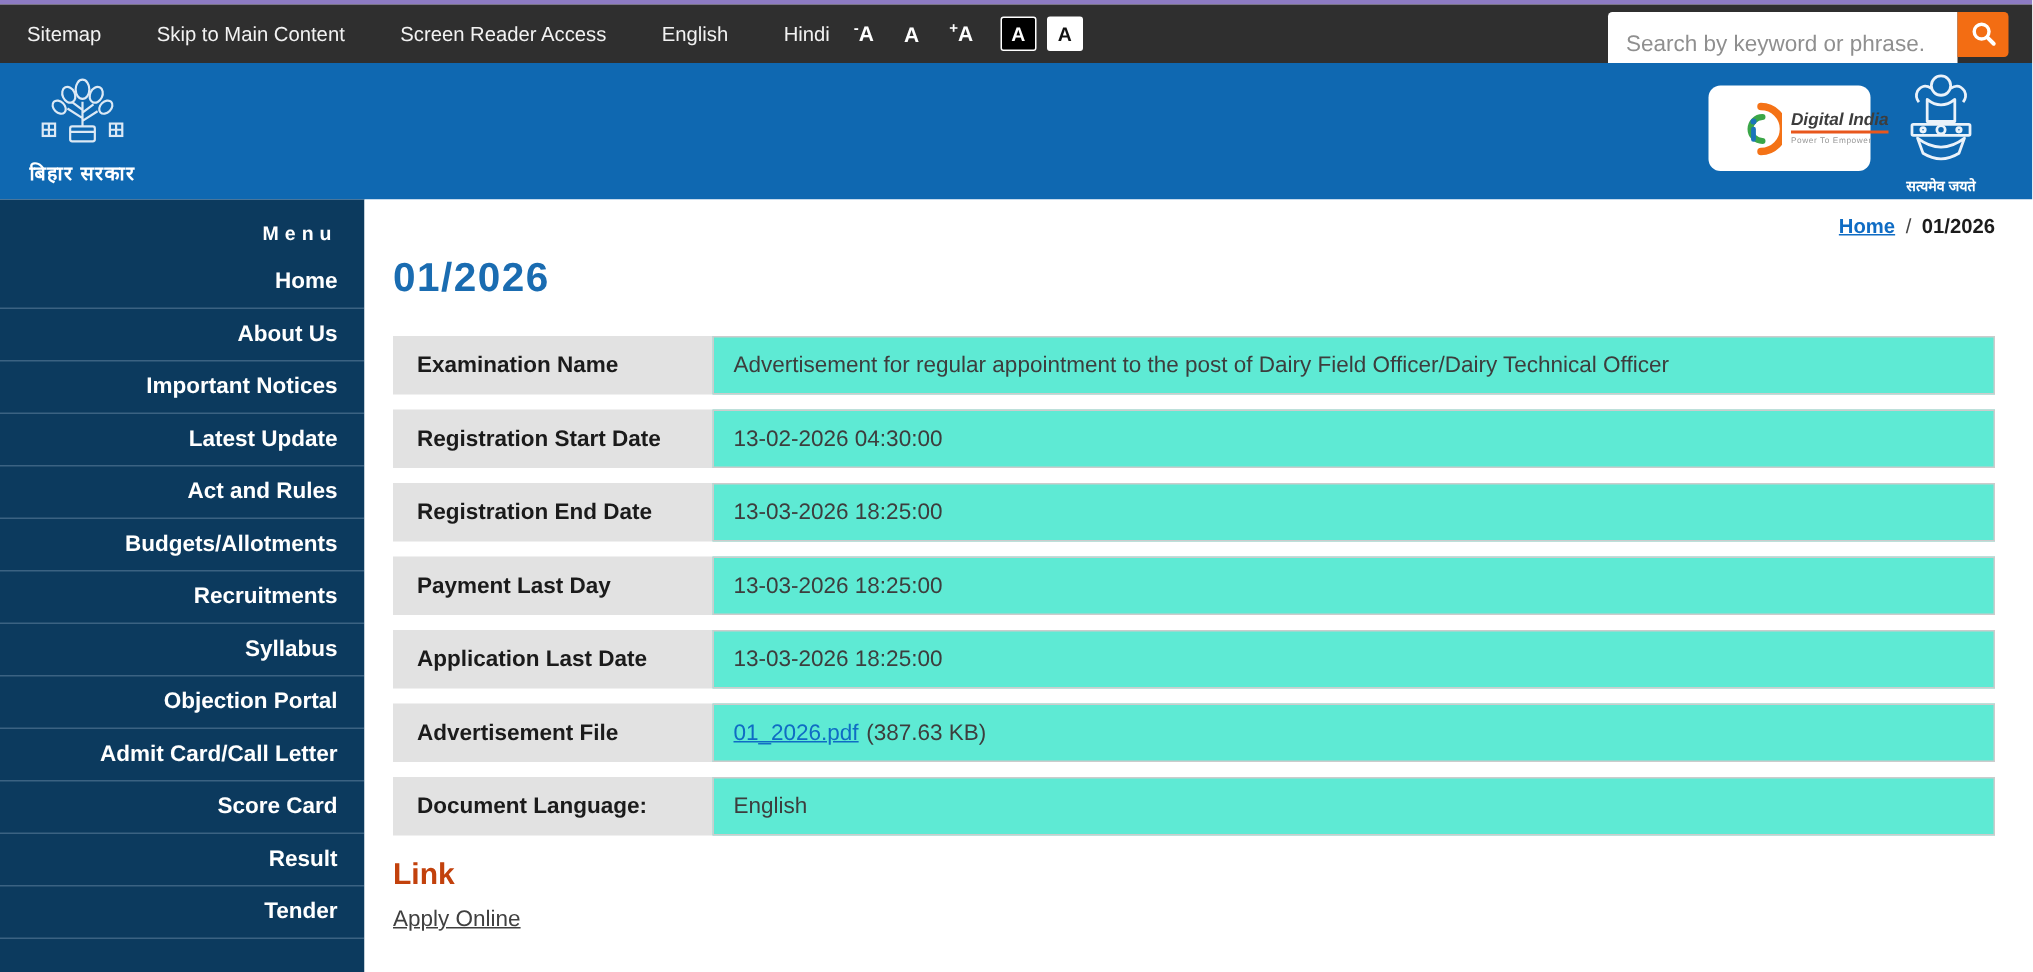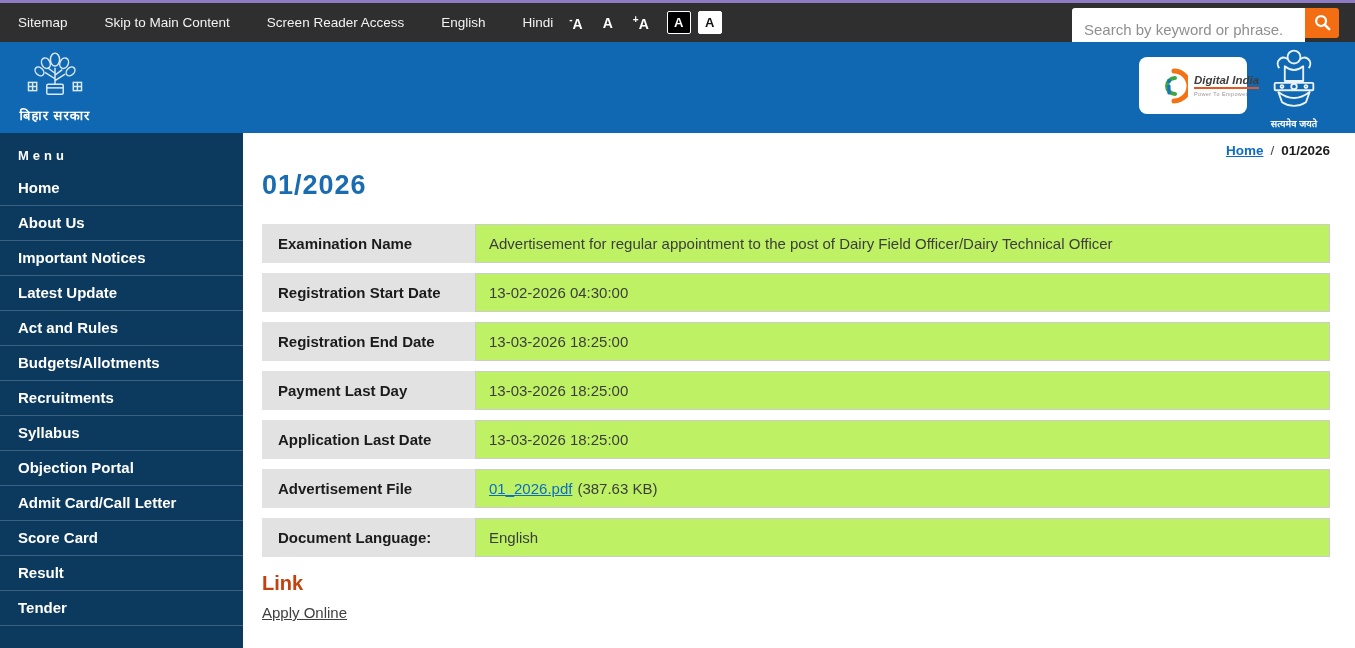--- a/index.html
+++ b/index.html
@@ -43,7 +43,7 @@
   .emblem .caption { font-size:9.5px; font-weight:700; margin-top:1px; white-space:nowrap; }
 
   
-  .sidebar { position:absolute; left:0; top:133px; width:243px; height:515px; background:#0c3a5e; }
+  .sidebar { position:absolute; left:0; top:133px; width:243px; height:515px; background:#0c3a5e;text-align:right; }
   .menu-title { color:#fff; font-size:13px; font-weight:700; letter-spacing:4px; padding:15px 18px 8px 18px; }
   .menu-item { display:block; color:#fff; text-decoration:none; font-size:15px; font-weight:600;
                padding:8px 18px 9px 18px; border-bottom:1px solid rgba(130,160,185,.40); }

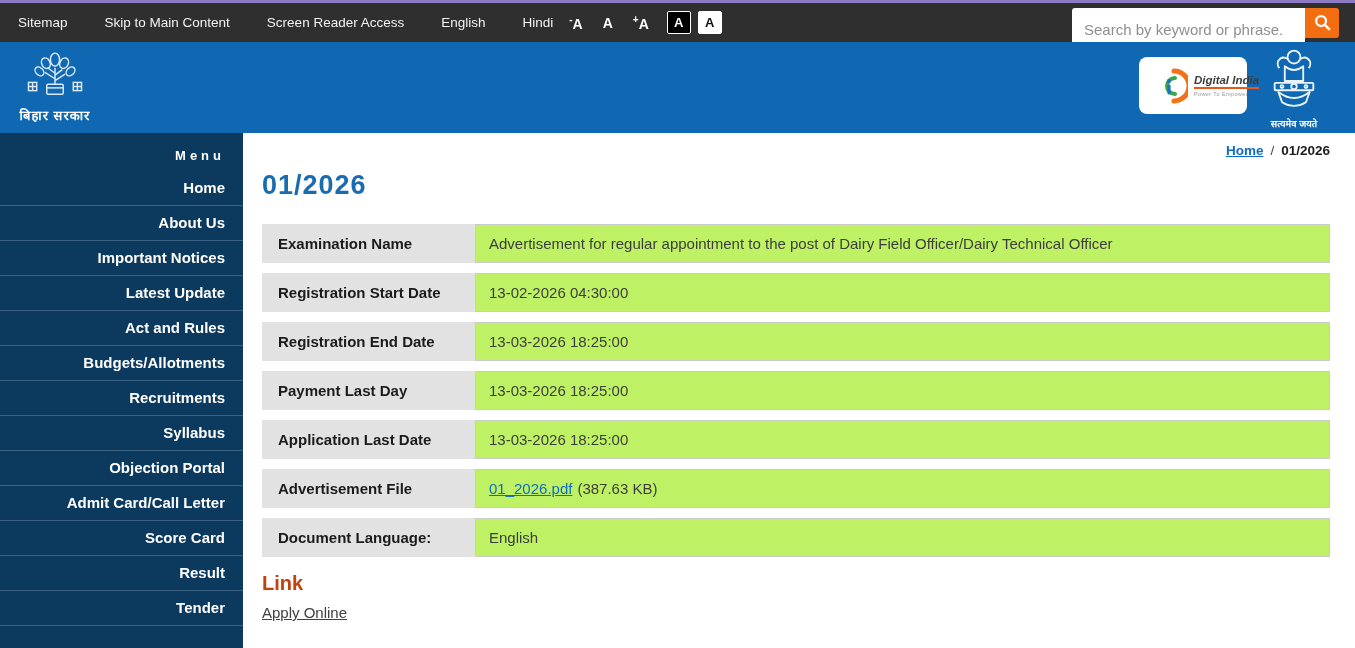--- a/index.html
+++ b/index.html
@@ -60,7 +60,7 @@
   .d-row { display:flex; height:39px; margin-bottom:10px;justify-content:center; }
   .d-label { width:213px; background:#e2e2e2; display:flex; align-items:center; padding-left:16px;
              font-weight:700; font-size:15px; color:#1b1b1b; }
-  .d-value { flex:1; border:1px solid #ccc; background:#bef264; display:flex; align-items:center;
+  .d-value { flex:1; border:1px solid #ccc; background:#5eead4; display:flex; align-items:center;
              padding-left:13px; font-size:15px; color:#3d3d3d; }
   .pdf-link { color:#0f6cc4; text-decoration:underline; margin-right:5px; }
   .link-heading { font-weight:700; font-size:20px; color:#c2410c; margin-top:15px; }

